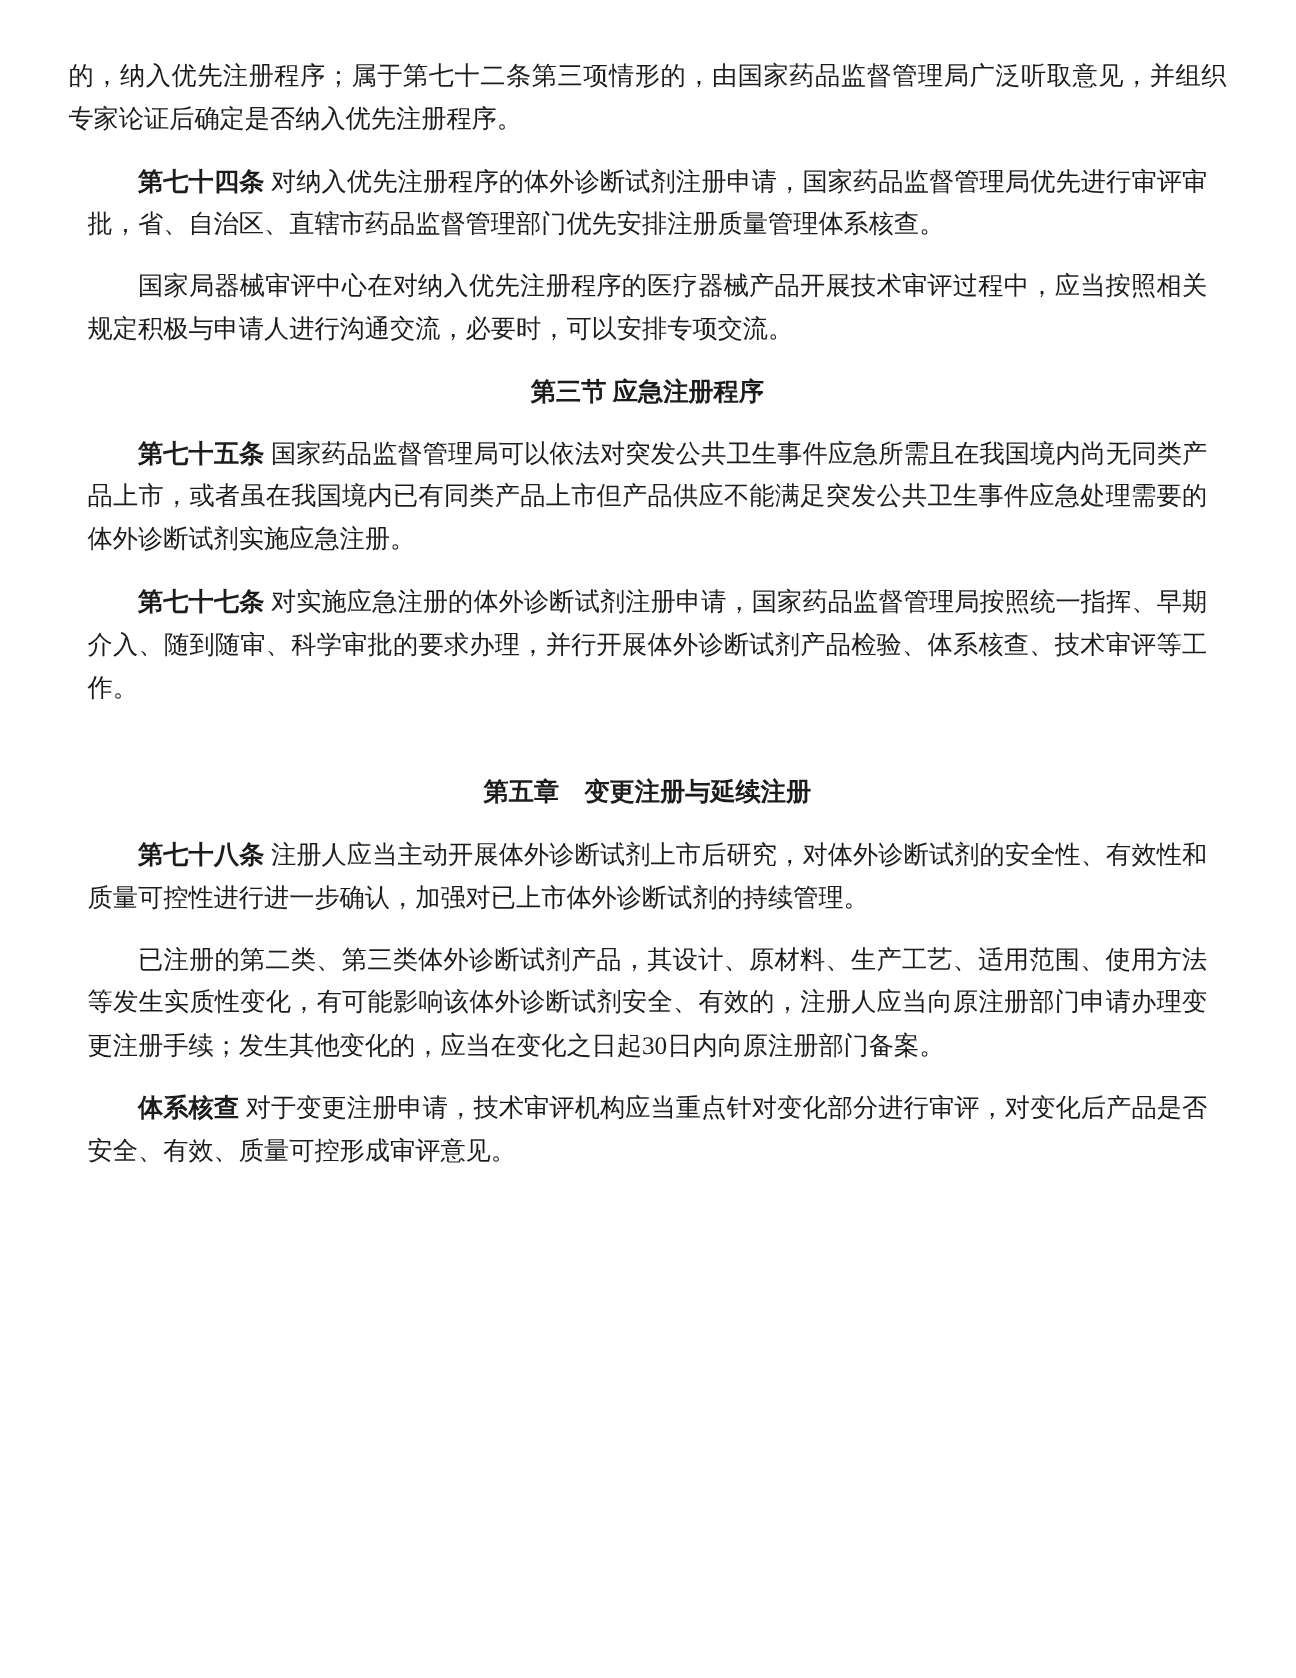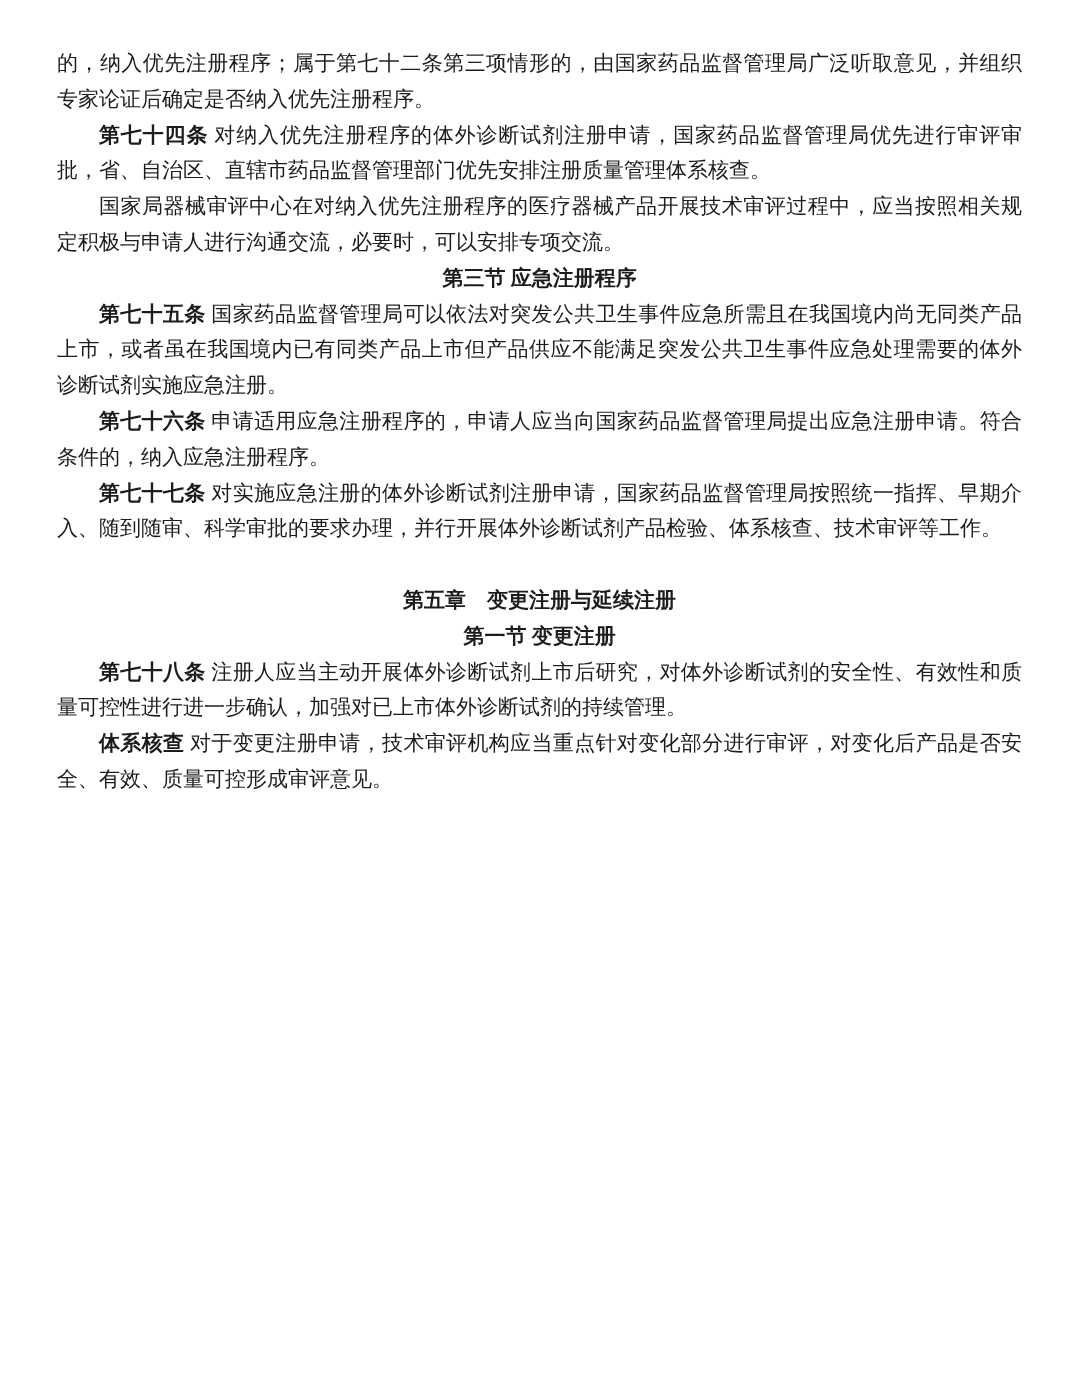--- a/index.html
+++ b/index.html
@@ -22,7 +22,7 @@
   }
   .doc-content { width: 100%; }
   .para {
-    margin: 0;
+    margin: 16px;
     text-align: justify;
     text-indent: 2em;
     word-break: break-all;

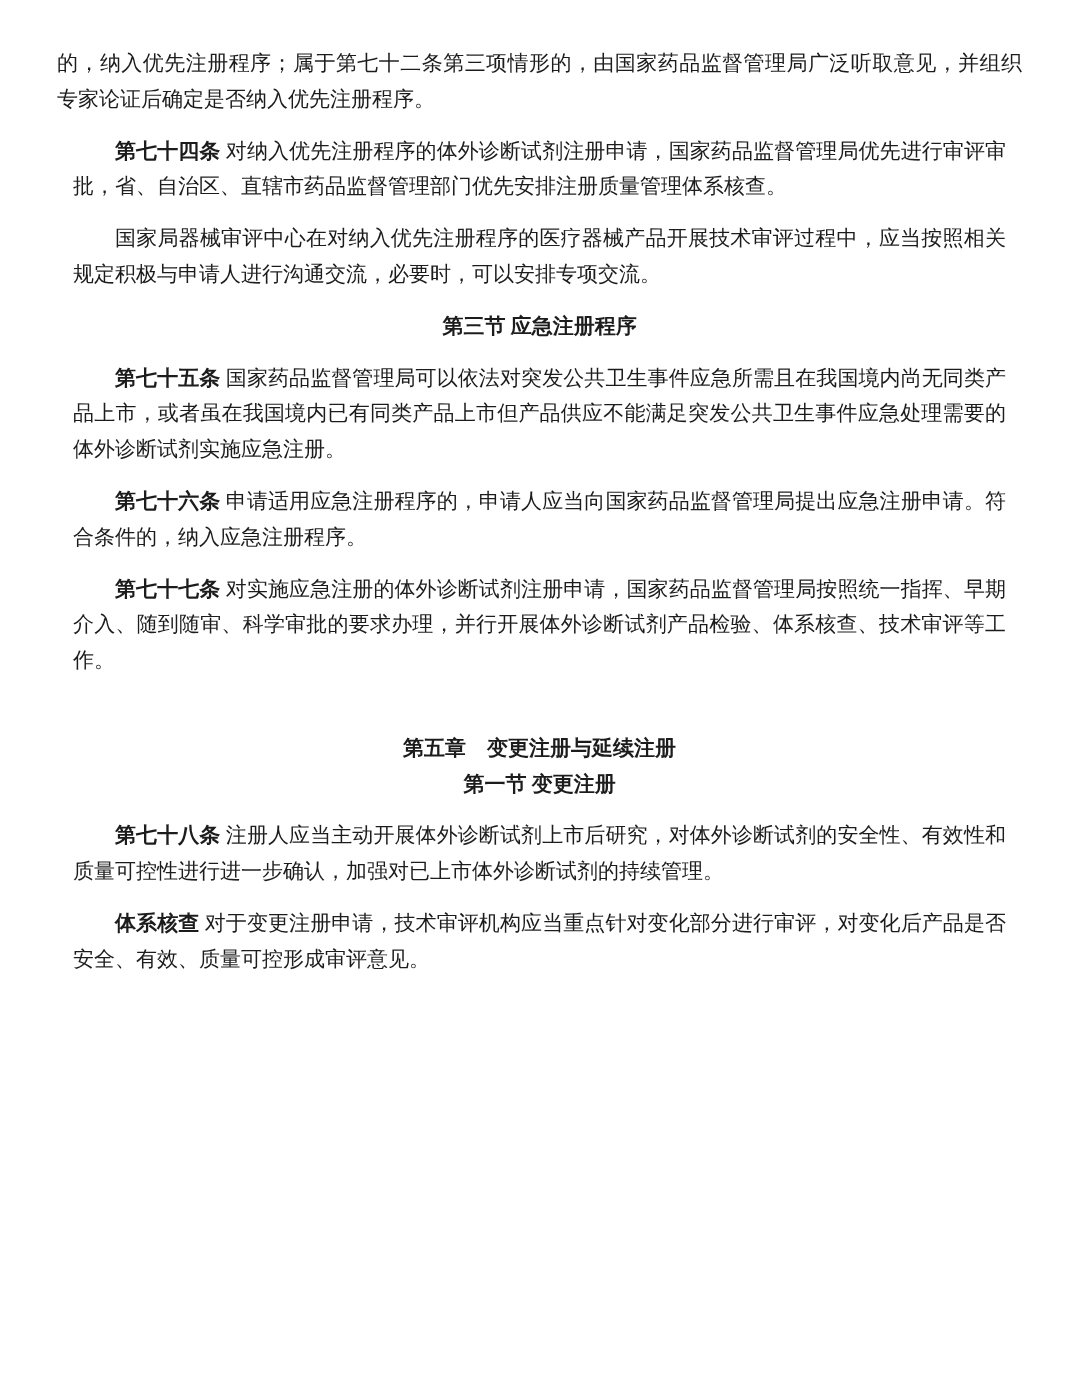--- a/index.html
+++ b/index.html
@@ -53,7 +53,6 @@
       <div class="para">国家局器械审评中心在对纳入优先注册程序的医疗器械产品开展技术审评过程中，应当按照相关规定积极与申请人进行沟通交流，必要时，可以安排专项交流。</div>
       <div class="section-heading">第三节 应急注册程序</div>
       <div class="para"><b class="article-num">第七十五条</b> 国家药品监督管理局可以依法对突发公共卫生事件应急所需且在我国境内尚无同类产品上市，或者虽在我国境内已有同类产品上市但产品供应不能满足突发公共卫生事件应急处理需要的体外诊断试剂实施应急注册。</div>
-      <div class="para"><b class="article-num">第七十六条</b> 申请适用应急注册程序的，申请人应当向国家药品监督管理局提出应急注册申请。符合条件的，纳入应急注册程序。</div>
       <div class="para"><b class="article-num">第七十七条</b> 对实施应急注册的体外诊断试剂注册申请，国家药品监督管理局按照统一指挥、早期介入、随到随审、科学审批的要求办理，并行开展体外诊断试剂产品检验、体系核查、技术审评等工作。</div>
       <div class="spacer"></div>
       <div class="chapter-heading">第五章　变更注册与延续注册</div>

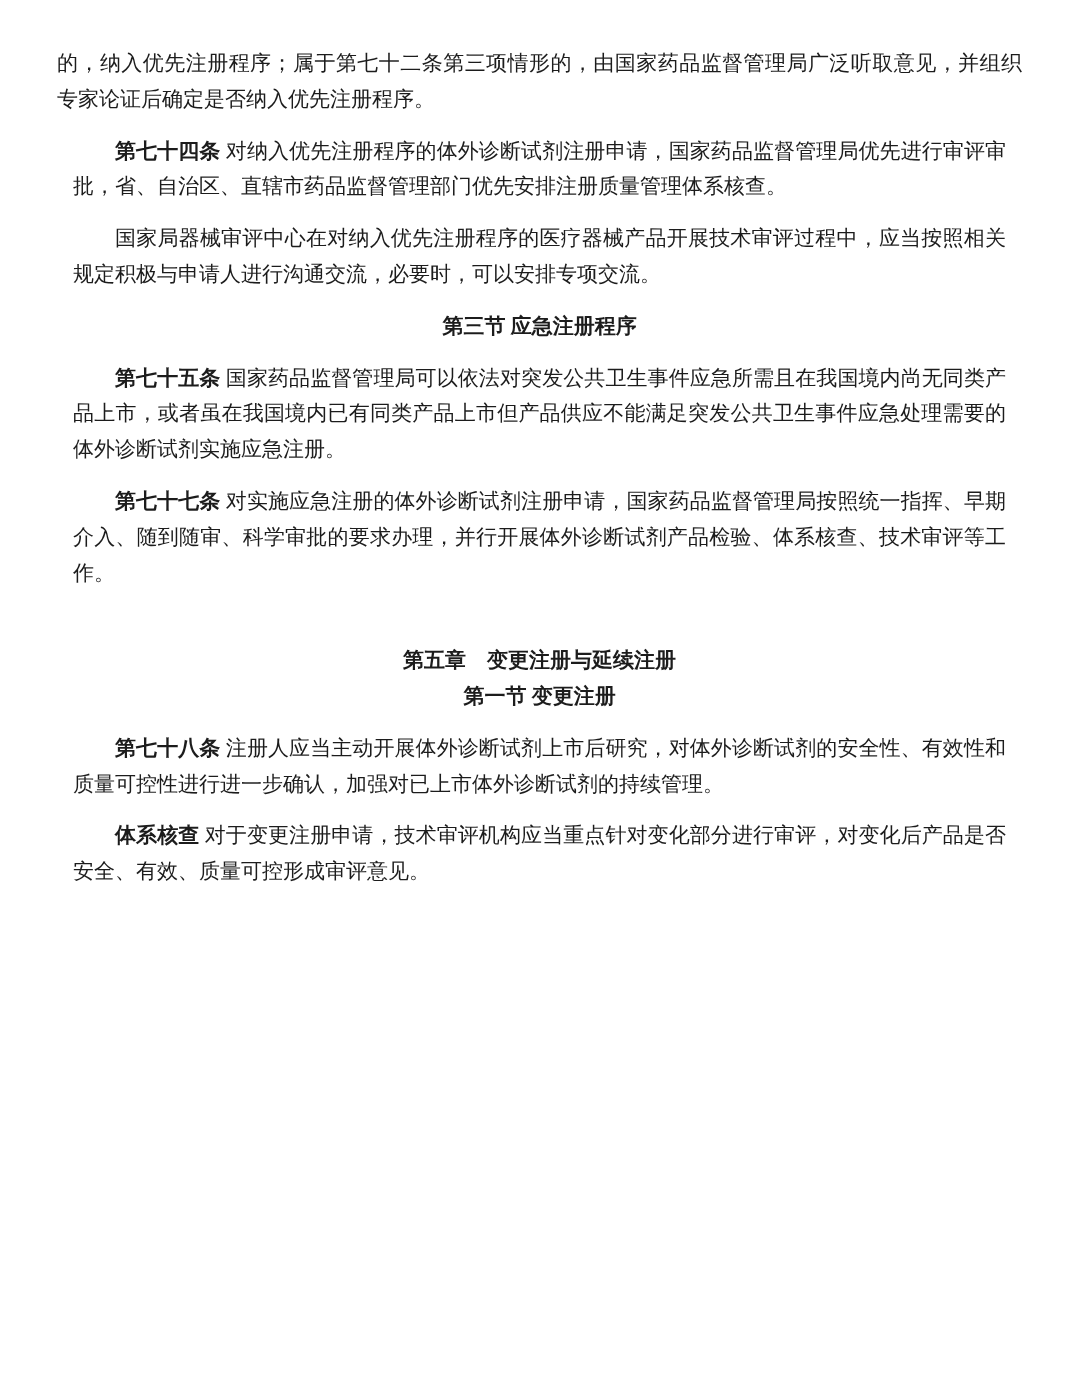--- a/index.html
+++ b/index.html
@@ -56,7 +56,6 @@
       <div class="para"><b class="article-num">第七十七条</b> 对实施应急注册的体外诊断试剂注册申请，国家药品监督管理局按照统一指挥、早期介入、随到随审、科学审批的要求办理，并行开展体外诊断试剂产品检验、体系核查、技术审评等工作。</div>
       <div class="spacer"></div>
       <div class="chapter-heading">第五章　变更注册与延续注册</div>
-      <div class="section-heading">第一节 变更注册</div>
       <div class="para"><b class="article-num">第七十八条</b> 注册人应当主动开展体外诊断试剂上市后研究，对体外诊断试剂的安全性、有效性和质量可控性进行进一步确认，加强对已上市体外诊断试剂的持续管理。</div>
       <div class="para"><b class="article-num">体系核查</b> 对于变更注册申请，技术审评机构应当重点针对变化部分进行审评，对变化后产品是否安全、有效、质量可控形成审评意见。</div>
     </div>

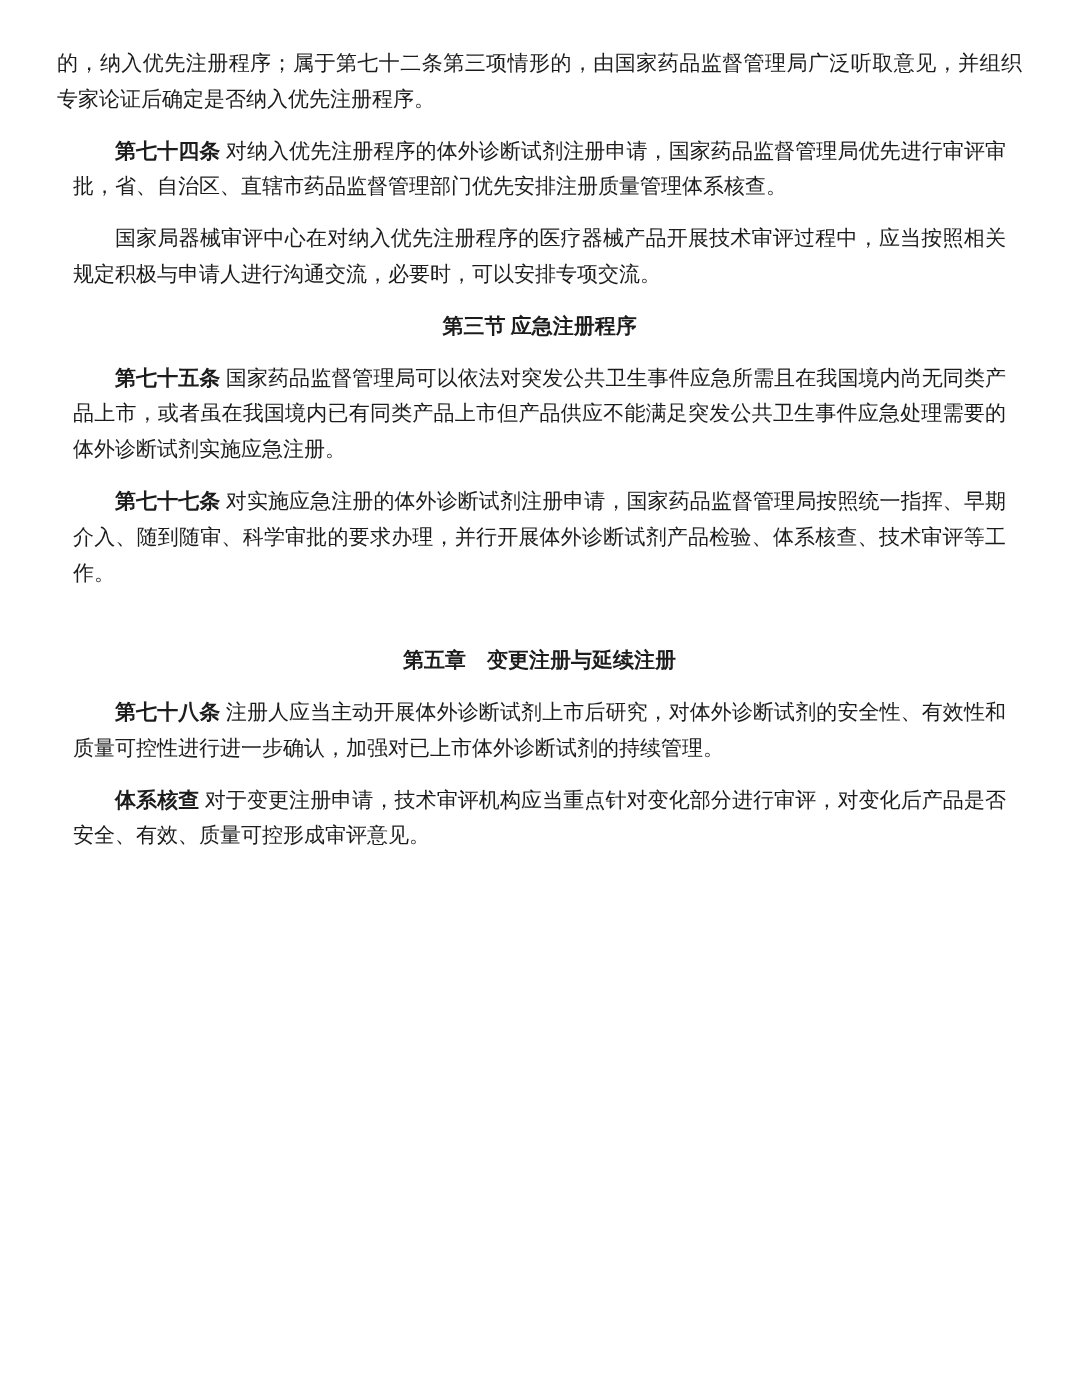--- a/index.html
+++ b/index.html
@@ -57,6 +57,7 @@
       <div class="spacer"></div>
       <div class="chapter-heading">第五章　变更注册与延续注册</div>
       <div class="para"><b class="article-num">第七十八条</b> 注册人应当主动开展体外诊断试剂上市后研究，对体外诊断试剂的安全性、有效性和质量可控性进行进一步确认，加强对已上市体外诊断试剂的持续管理。</div>
+      <div class="para">已注册的第二类、第三类体外诊断试剂产品，其设计、原材料、生产工艺、适用范围、使用方法等发生实质性变化，有可能影响该体外诊断试剂安全、有效的，注册人应当向原注册部门申请办理变更注册手续；发生其他变化的，应当在变化之日起30日内向原注册部门备案。</div>
       <div class="para"><b class="article-num">体系核查</b> 对于变更注册申请，技术审评机构应当重点针对变化部分进行审评，对变化后产品是否安全、有效、质量可控形成审评意见。</div>
     </div>
 </div>

